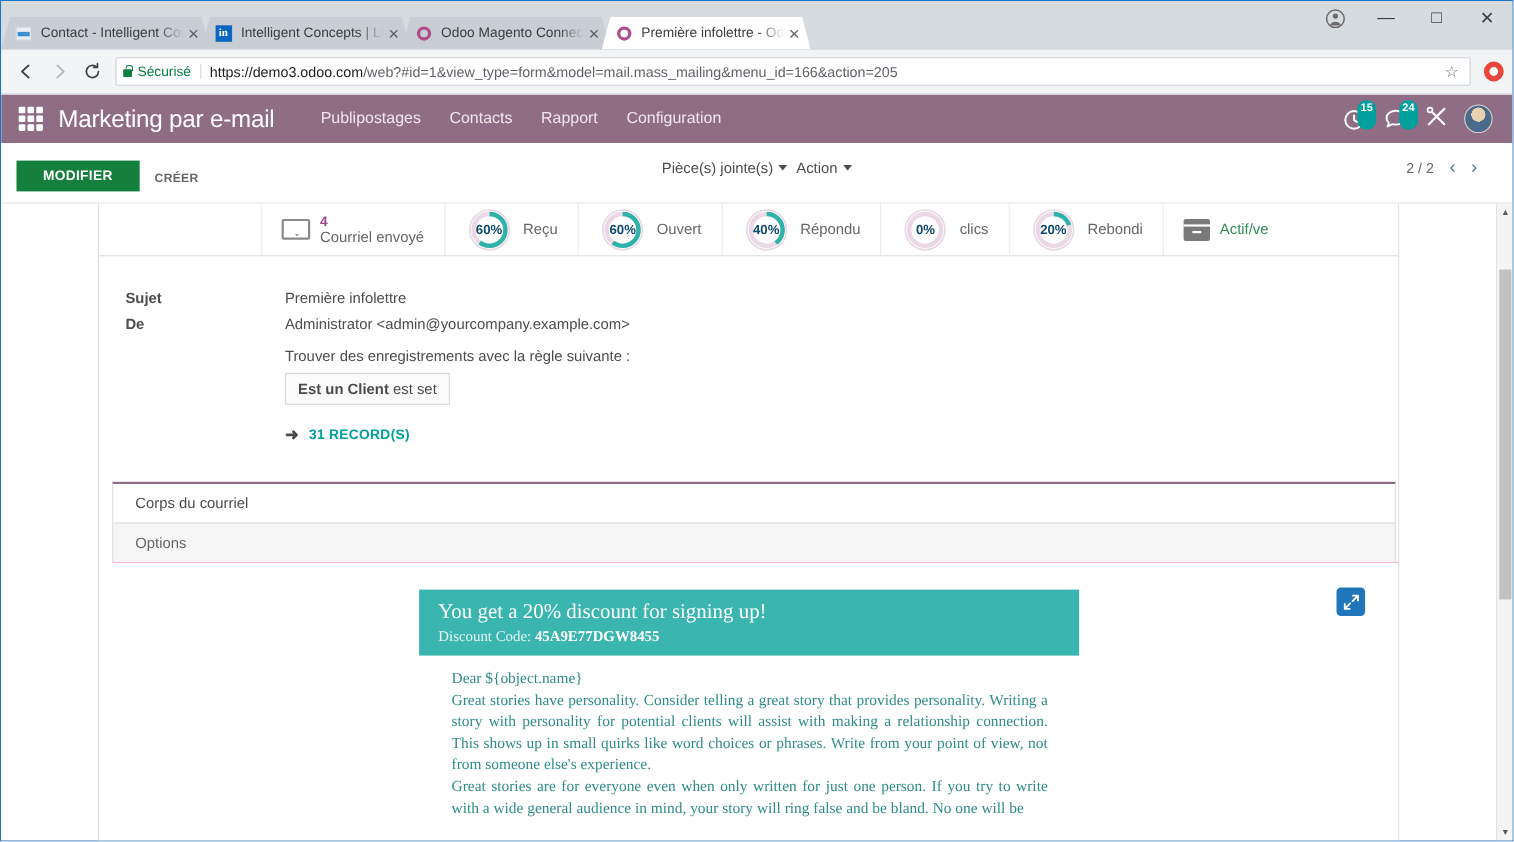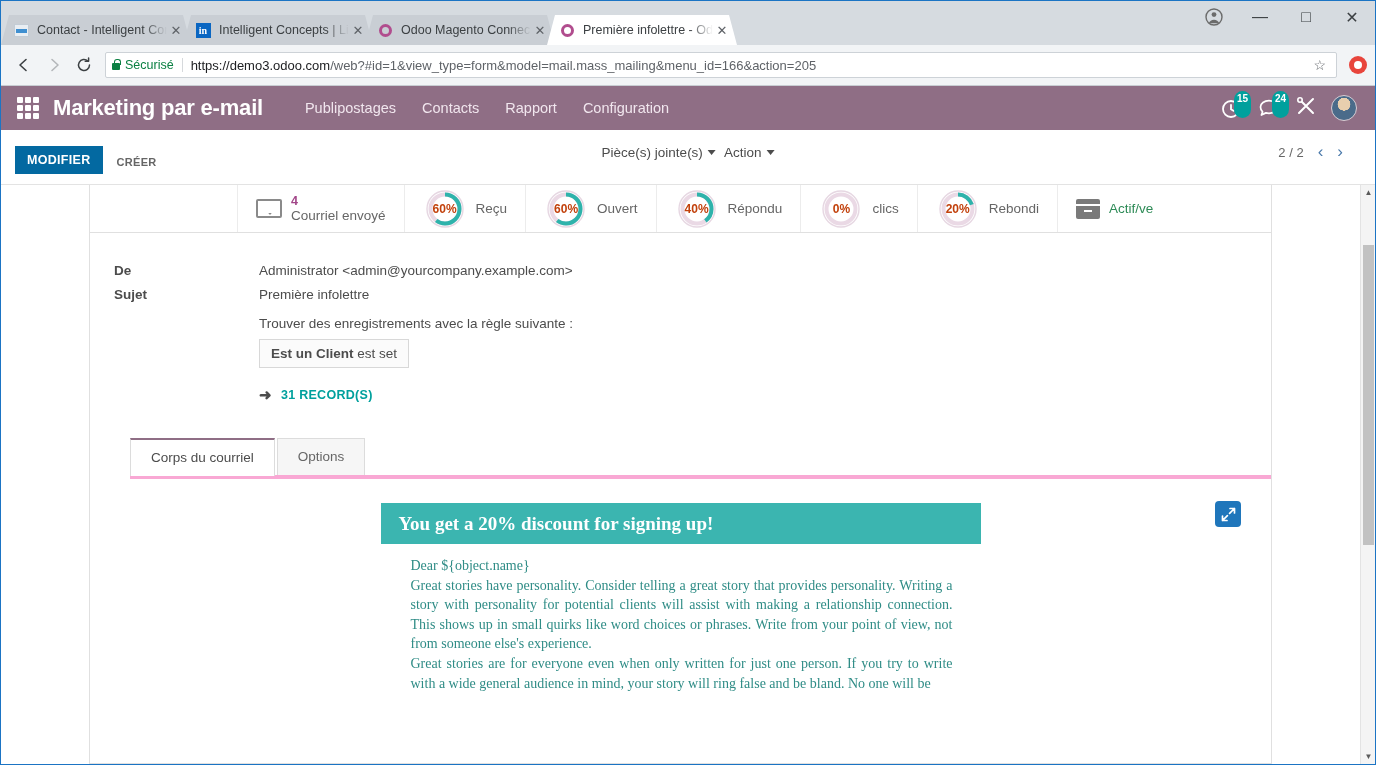--- a/index.html
+++ b/index.html
@@ -146,7 +146,7 @@
   }
   .apps-grid i { background: #fff; border-radius: 1px; display:block; }
   .brand {
-    font-size: 22px; font-weight: bold; letter-spacing: -0.2px;
+    font-size: 22px; font-weight: normal; letter-spacing: -0.2px;
     margin-right: 42px; color: #fff;
   }
   .navlinks { display: flex; align-items: center; gap: 26px; }

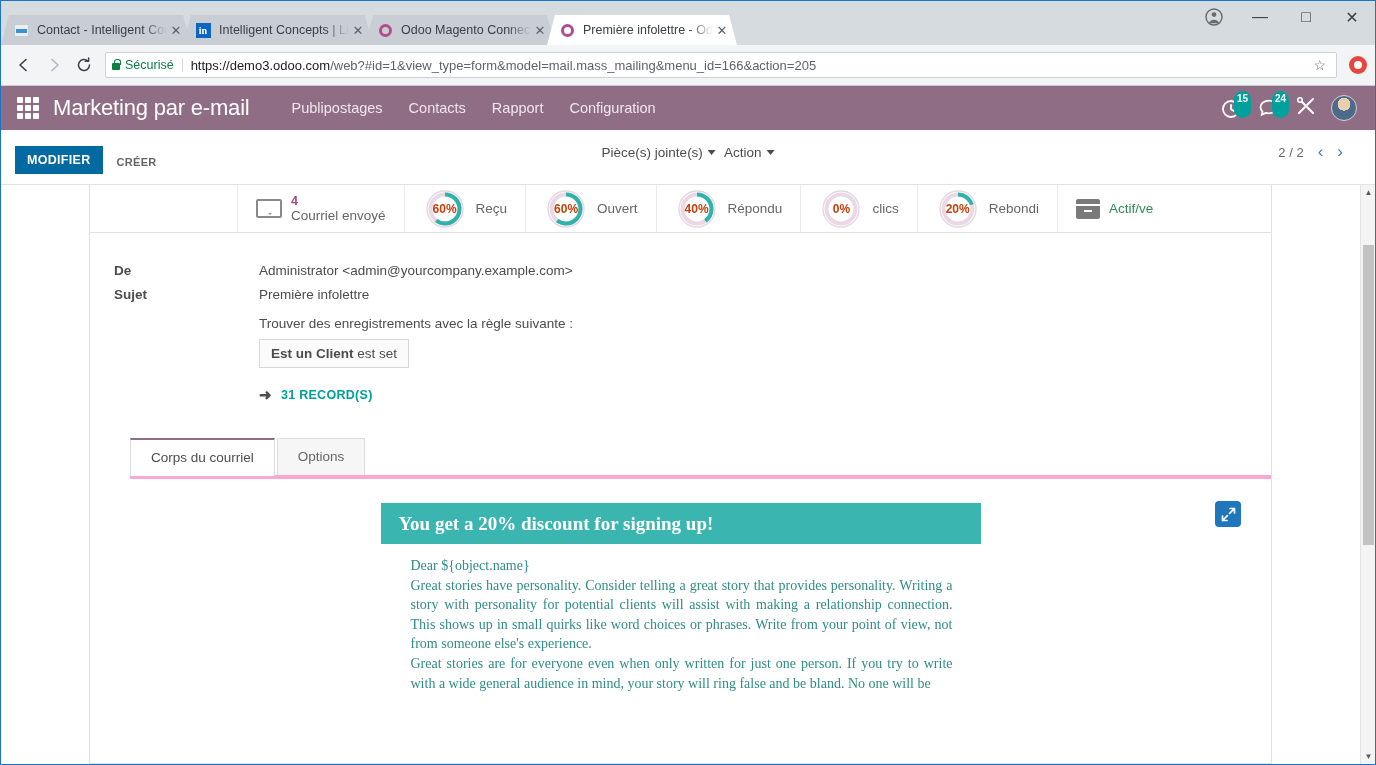--- a/index.html
+++ b/index.html
@@ -177,9 +177,9 @@
   .breadcrumb .bc-cur { color: #8e8e8e; }
   .cp-row { display: flex; align-items: center; padding-bottom: 10px; position: relative; }
   .btn-primary {
-    background: #0369a1; color: #fff; border: none;
+    background: #15803d; color: #fff; border: none;
     font-size: 12.5px; font-weight: bold; letter-spacing: .3px;
-    padding: 7px 12px; text-transform: uppercase; cursor: pointer; margin-top: 16px;
+    padding: 7px 24px; text-transform: uppercase; cursor: pointer; margin-top: 16px;
   }
   .btn-link {
     background: none; border: none; color: #666; font-size: 11px;

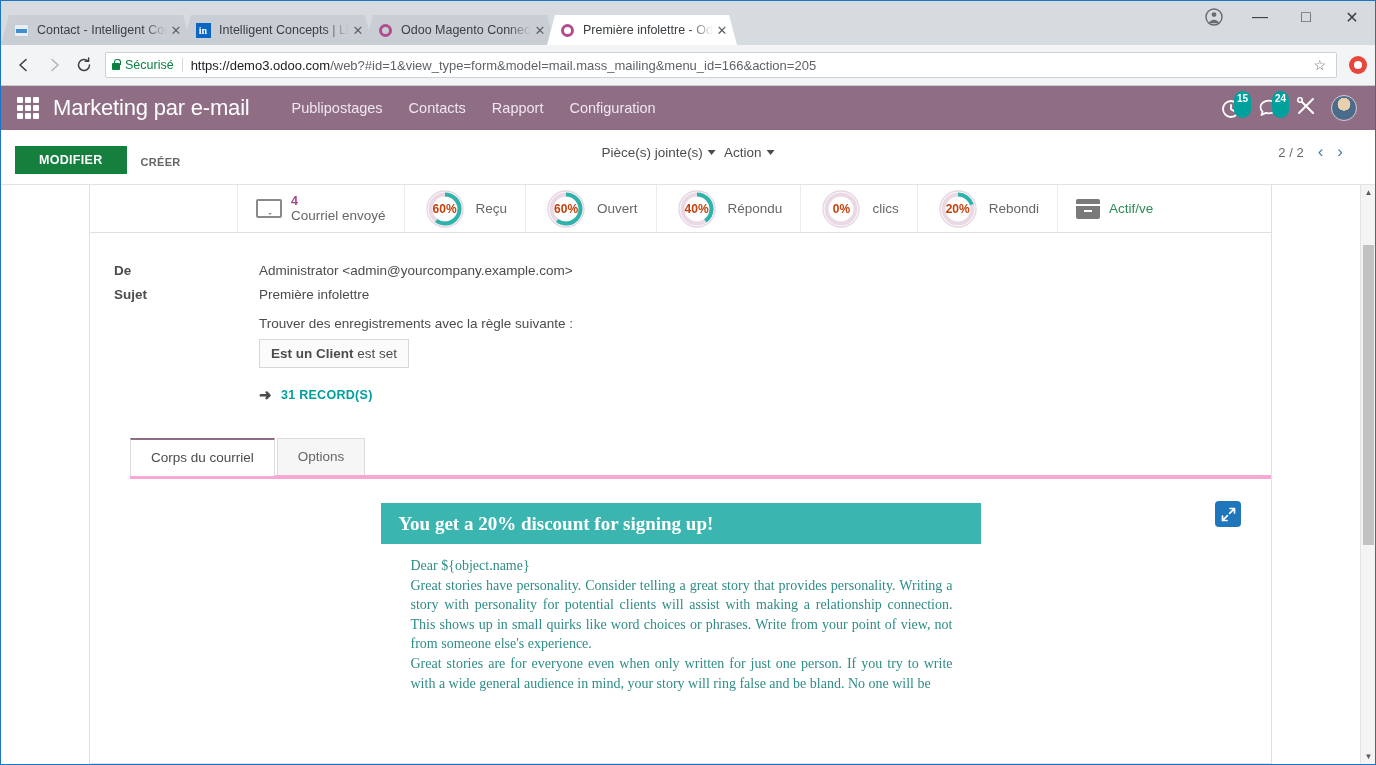--- a/index.html
+++ b/index.html
@@ -244,7 +244,7 @@
   .gauge .pct {
     position: absolute; inset: 0; display: flex;
     align-items: center; justify-content: center;
-    font-size: 12px; font-weight: bold; color: #c2410c;
+    font-size: 12px; font-weight: bold; color: #0c4a6e;
   }
   .archive-icon {
     width: 24px; height: 20px; background: #7a7a7a;

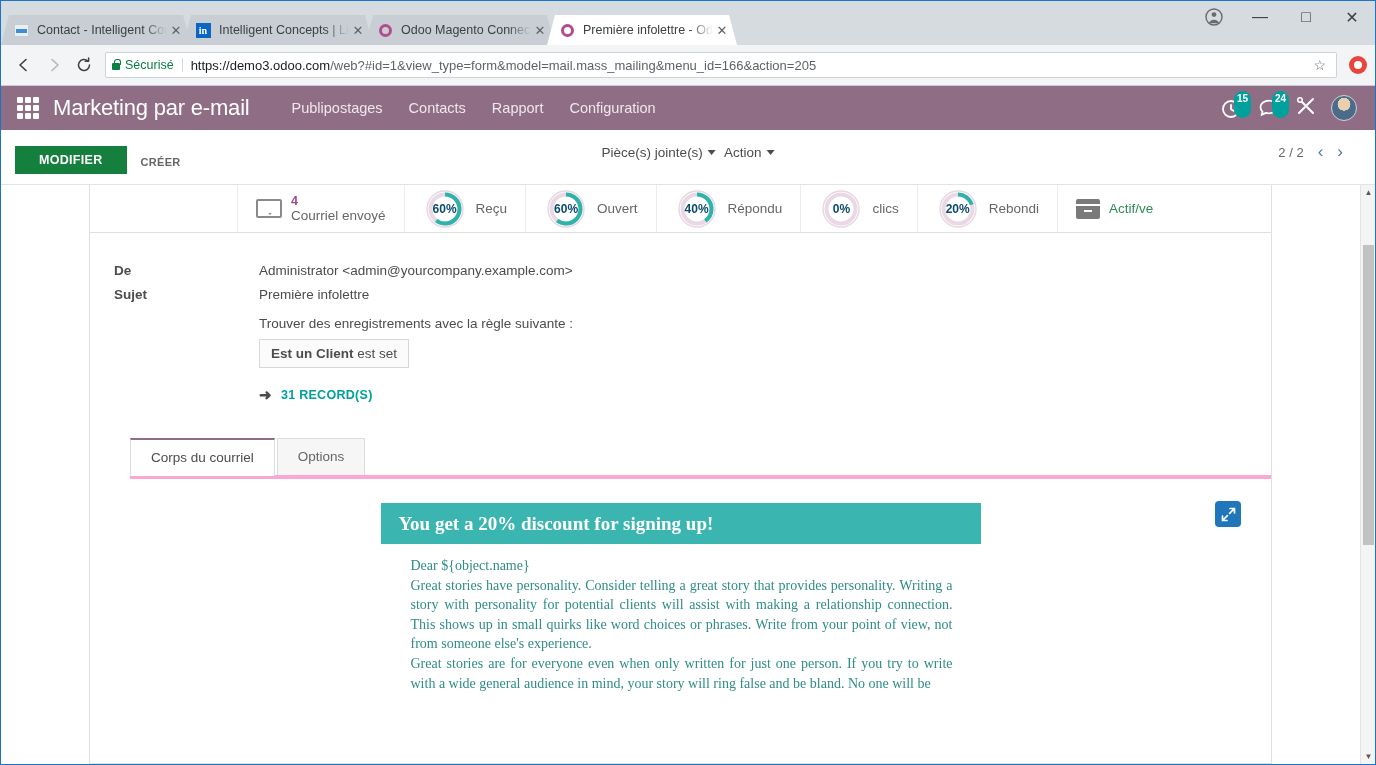--- a/index.html
+++ b/index.html
@@ -556,12 +556,12 @@
 
           <div class="form-area">
             <div class="frow">
+              <span class="flabel">Sujet</span>
+              <span class="fval">Première infolettre</span>
+            </div>
+            <div class="frow">
               <span class="flabel">De</span>
               <span class="fval">Administrator &lt;admin@yourcompany.example.com&gt;</span>
-            </div>
-            <div class="frow">
-              <span class="flabel">Sujet</span>
-              <span class="fval">Première infolettre</span>
             </div>
 
             <div class="domain-note">Trouver des enregistrements avec la règle suivante :</div>

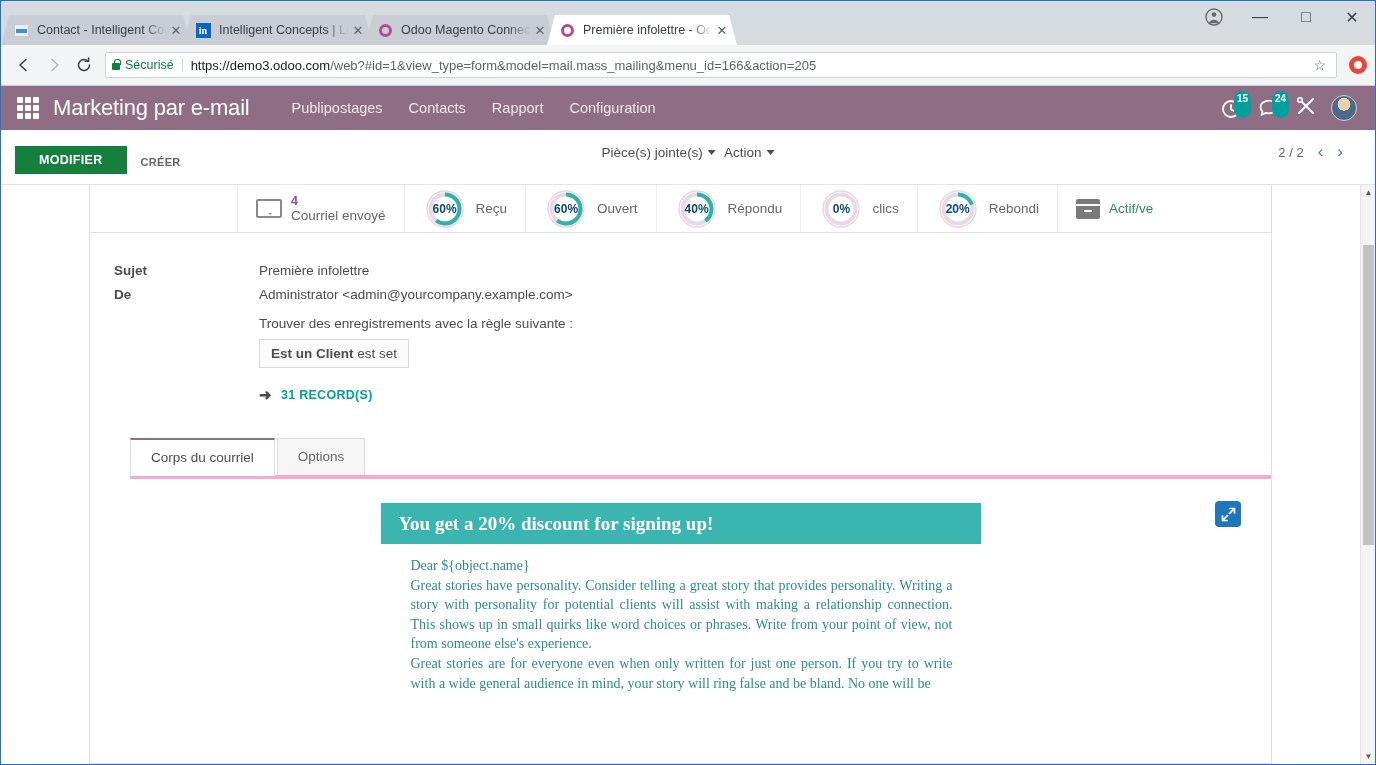--- a/index.html
+++ b/index.html
@@ -277,7 +277,7 @@
   .record-link .arw { color: #4c4c4c; font-size: 15px; }
 
   
-  .notebook { margin: 24px 0 0 40px; display: flex; border-bottom: 4px solid #f9a8d4; }
+  .notebook { margin: 24px 0 0 12px; display: flex; border-bottom: 1px solid #f9a8d4; flex-direction: column; }
   .nb-tab {
     padding: 10px 20px; font-size: 13.5px; color: #666;
     background: #f6f6f6; border: 1px solid #dcdcdc; border-bottom: none;

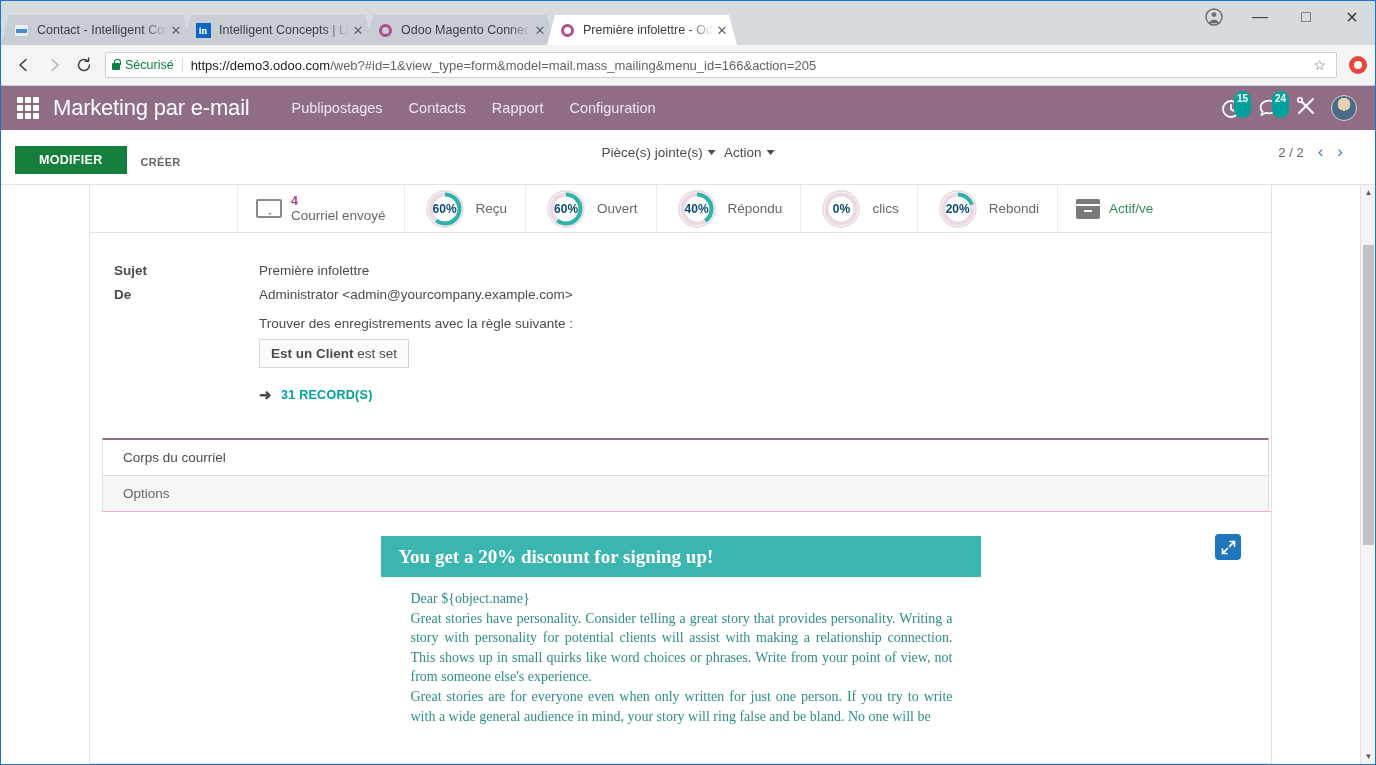--- a/index.html
+++ b/index.html
@@ -307,7 +307,7 @@
     background: #3bb5b0; padding: 10px 18px 9px 18px;
   }
   .promo h2 {
-    color: #fff; font-size: 19px; font-weight: bold; line-height: 1.15;
+    color: #fff; font-size: 19px; font-weight: normal; line-height: 1.15;
     font-family: "Liberation Serif", serif;
   }
   .promo .code {

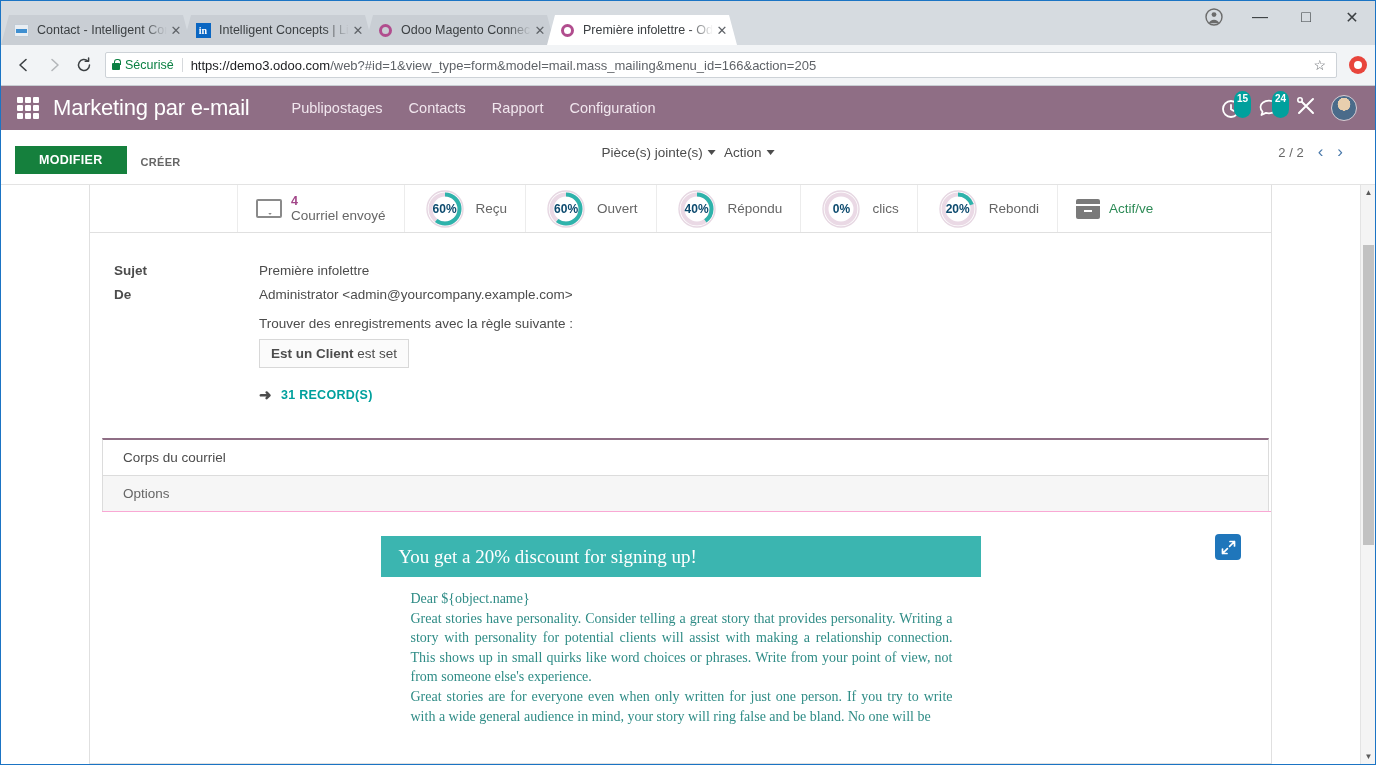--- a/index.html
+++ b/index.html
@@ -590,6 +590,10 @@
             <div class="mail-inner">
               <div class="promo">
                 <h2>You get a 20% discount for signing up!</h2>
+                <div class="code">
+                  <span>Discount Code:</span>
+                  <b>45A9E77DGW8455</b>
+                </div>
               </div>
               <div class="mail-body">
                 <p class="greet">Dear ${object.name}</p>

